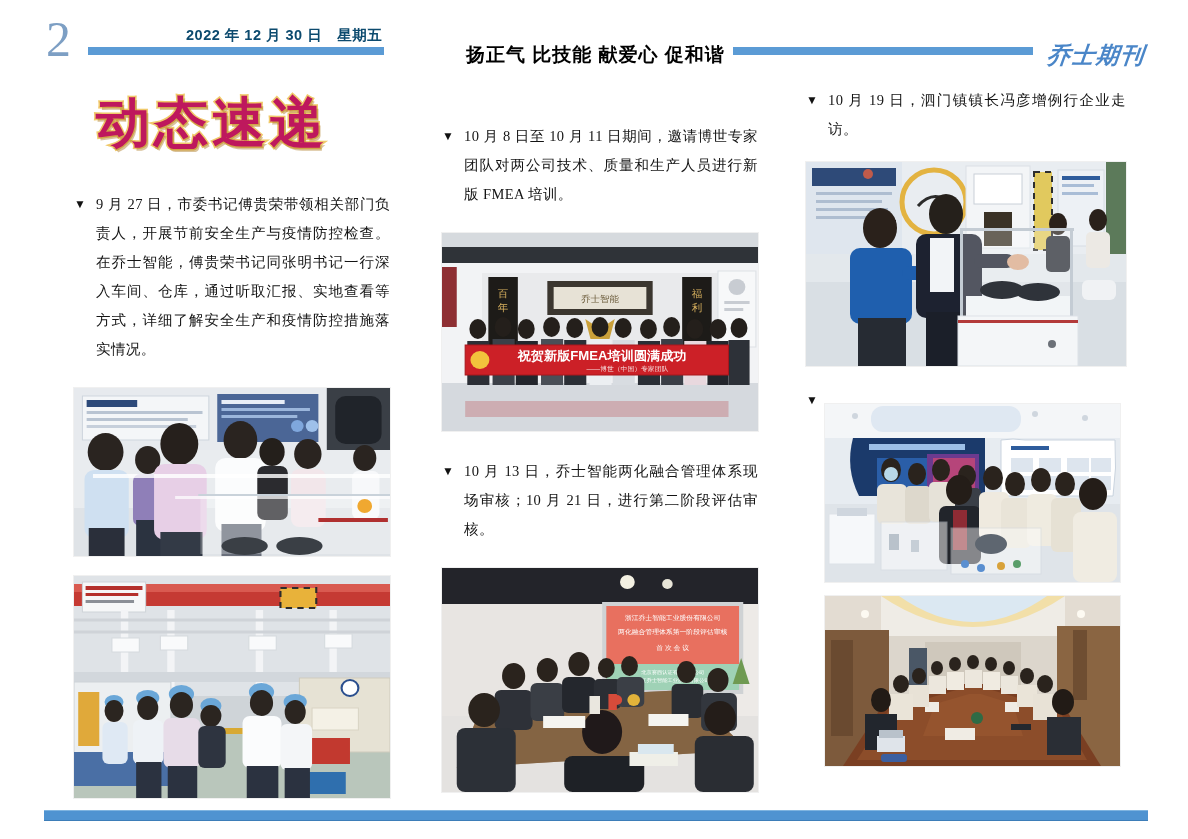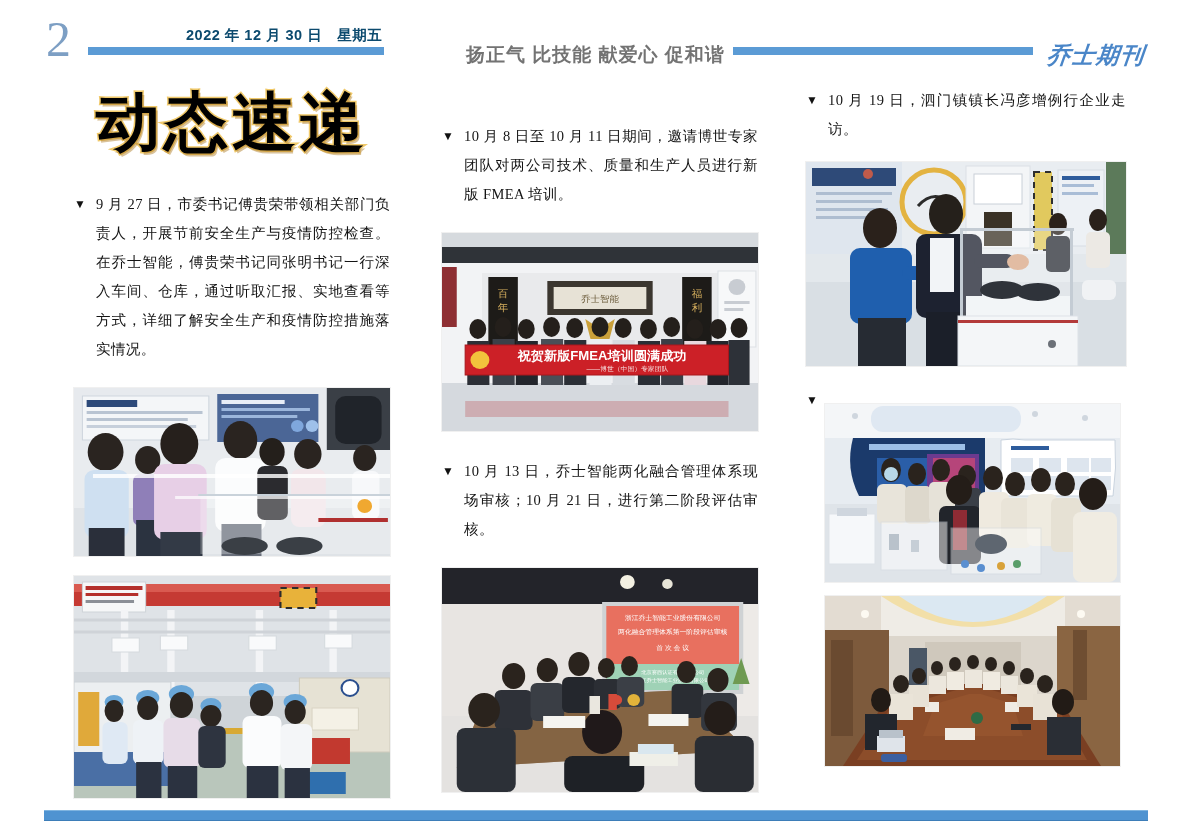--- a/index.html
+++ b/index.html
@@ -58,7 +58,7 @@
     font-family: "Liberation Sans", sans-serif;
     font-size: 19px;
     font-weight: 700;
-    color: #737373;
+    color: #000000;
     letter-spacing: 1px;
     white-space: nowrap;
   }

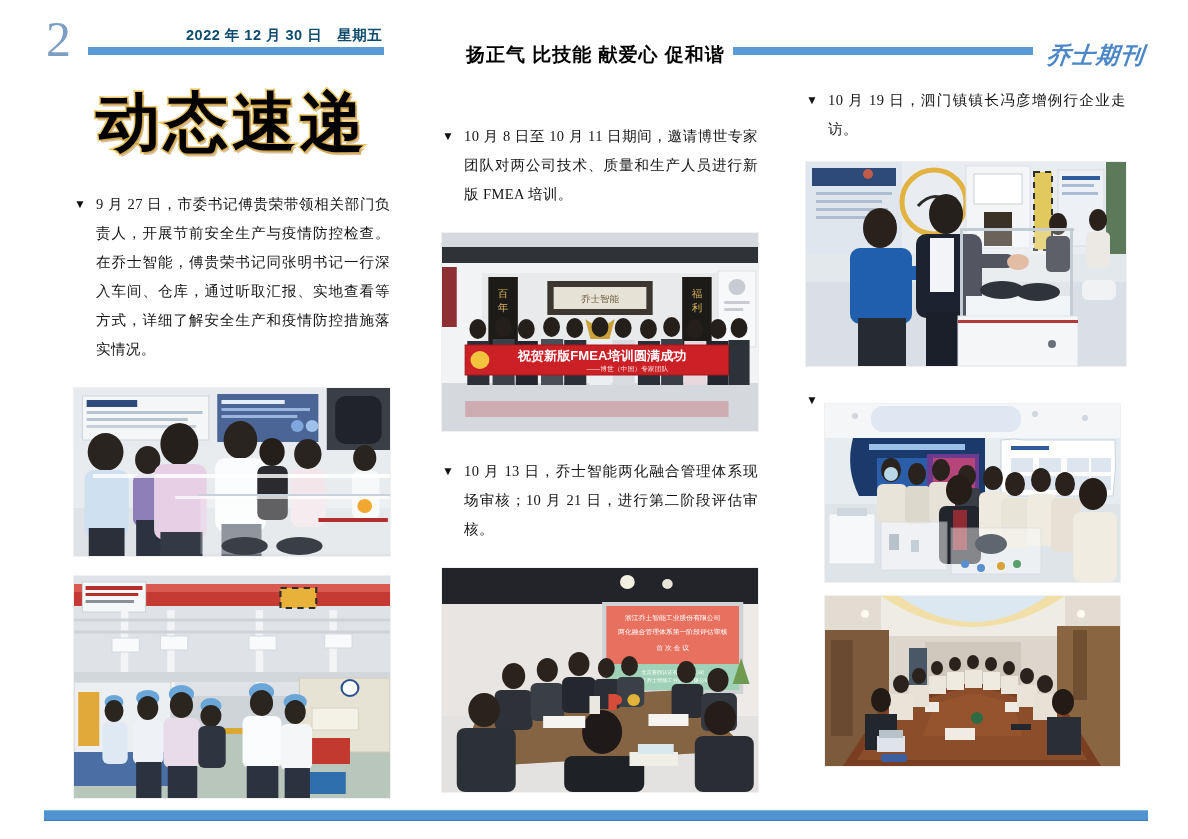--- a/index.html
+++ b/index.html
@@ -92,11 +92,11 @@
     width: 300px;
     height: 88px;
     font-family: "Liberation Sans", sans-serif;
-    font-size: 64px;
+    font-size: 54px;
     font-weight: 700;
     line-height: 88px;
     letter-spacing: 4px;
-    color: #000000;
+    color: #be185d;
     -webkit-text-stroke: 3px #f0c96a;
     paint-order: stroke fill;
     text-shadow: 2px 3px 0 rgba(170,120,30,0.45);

